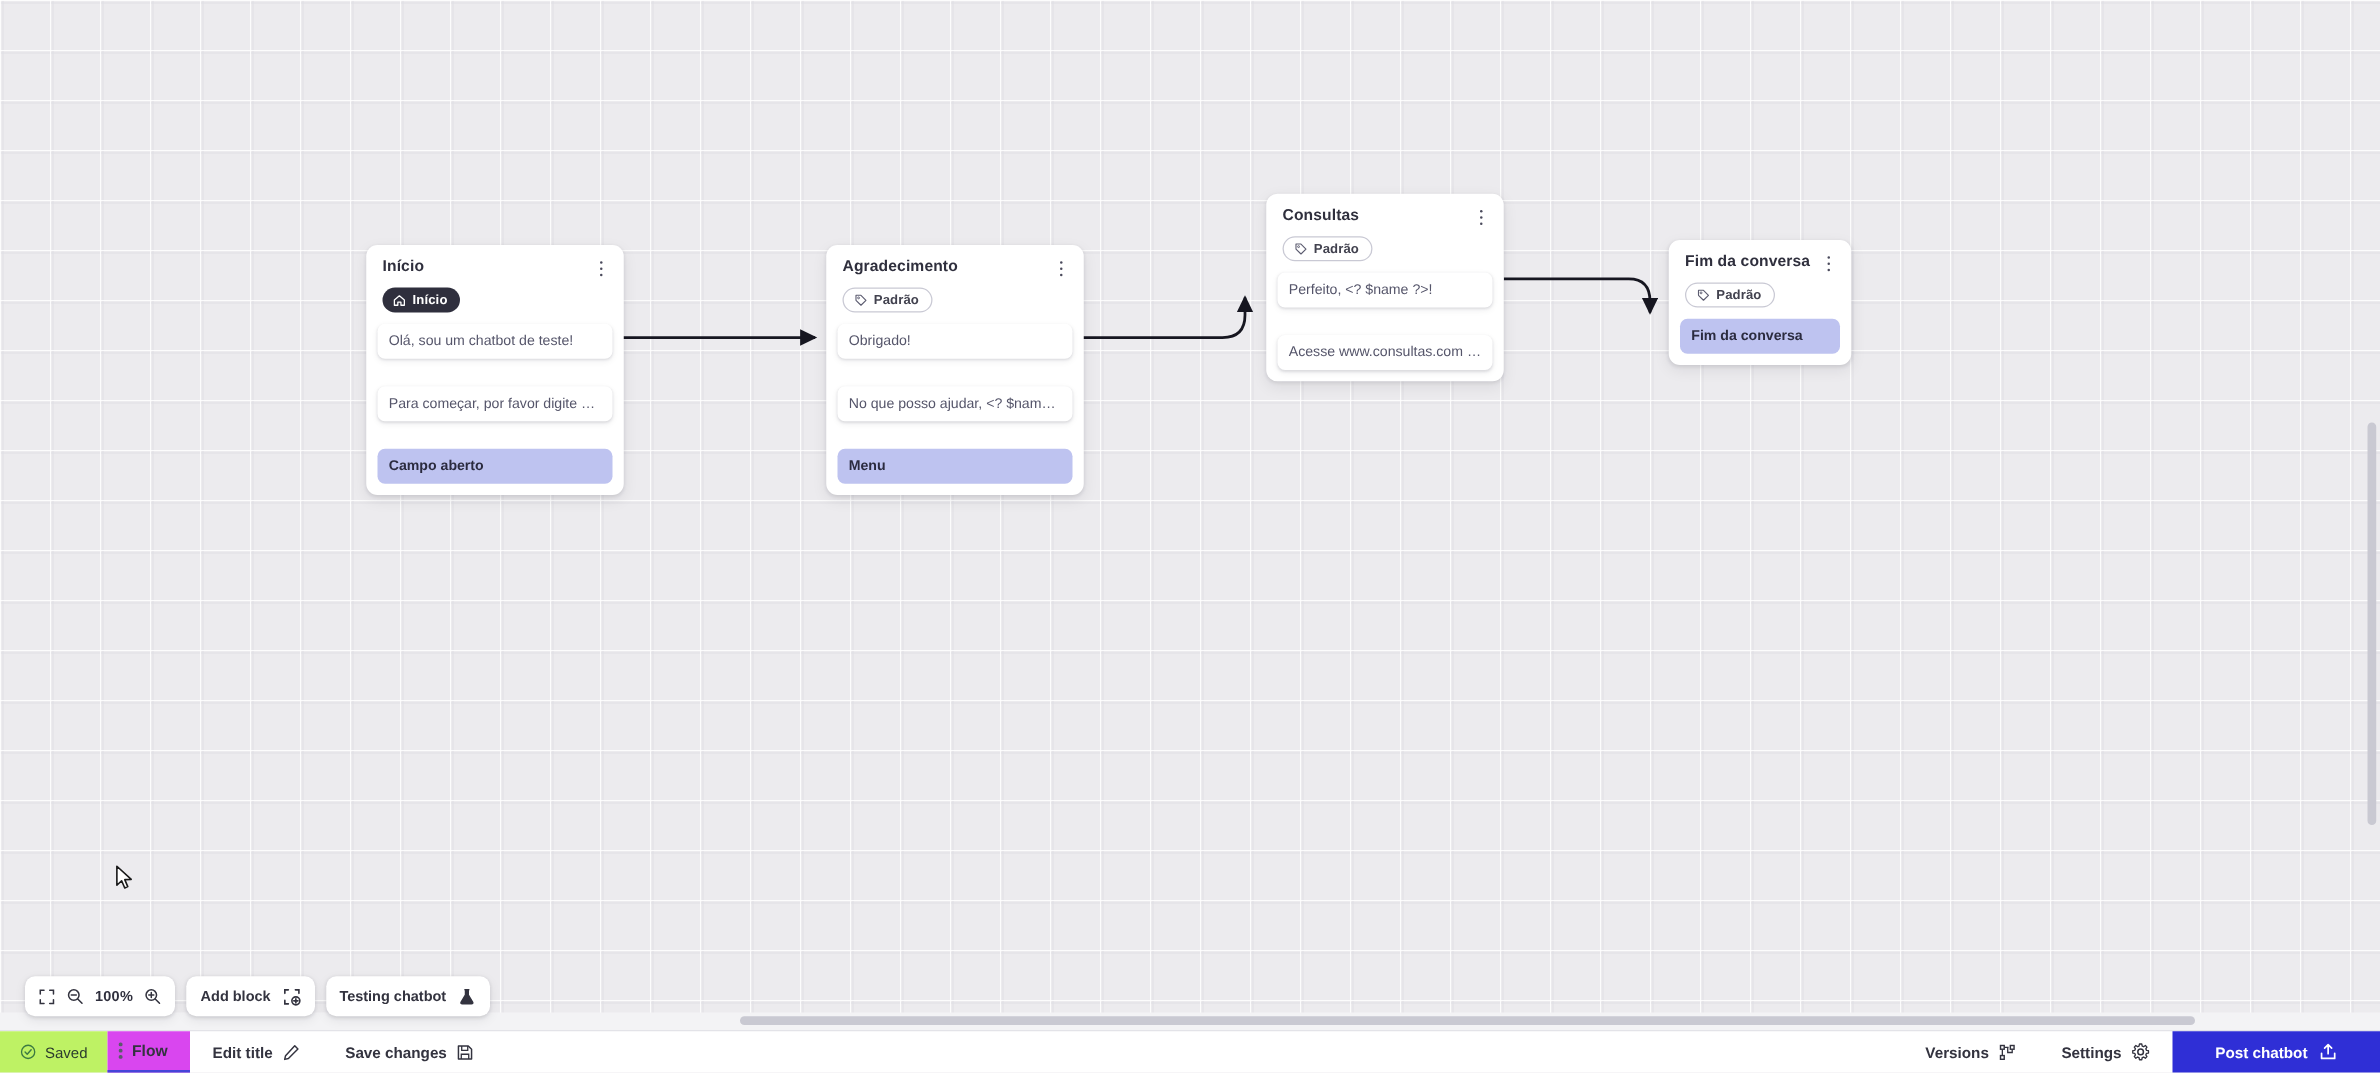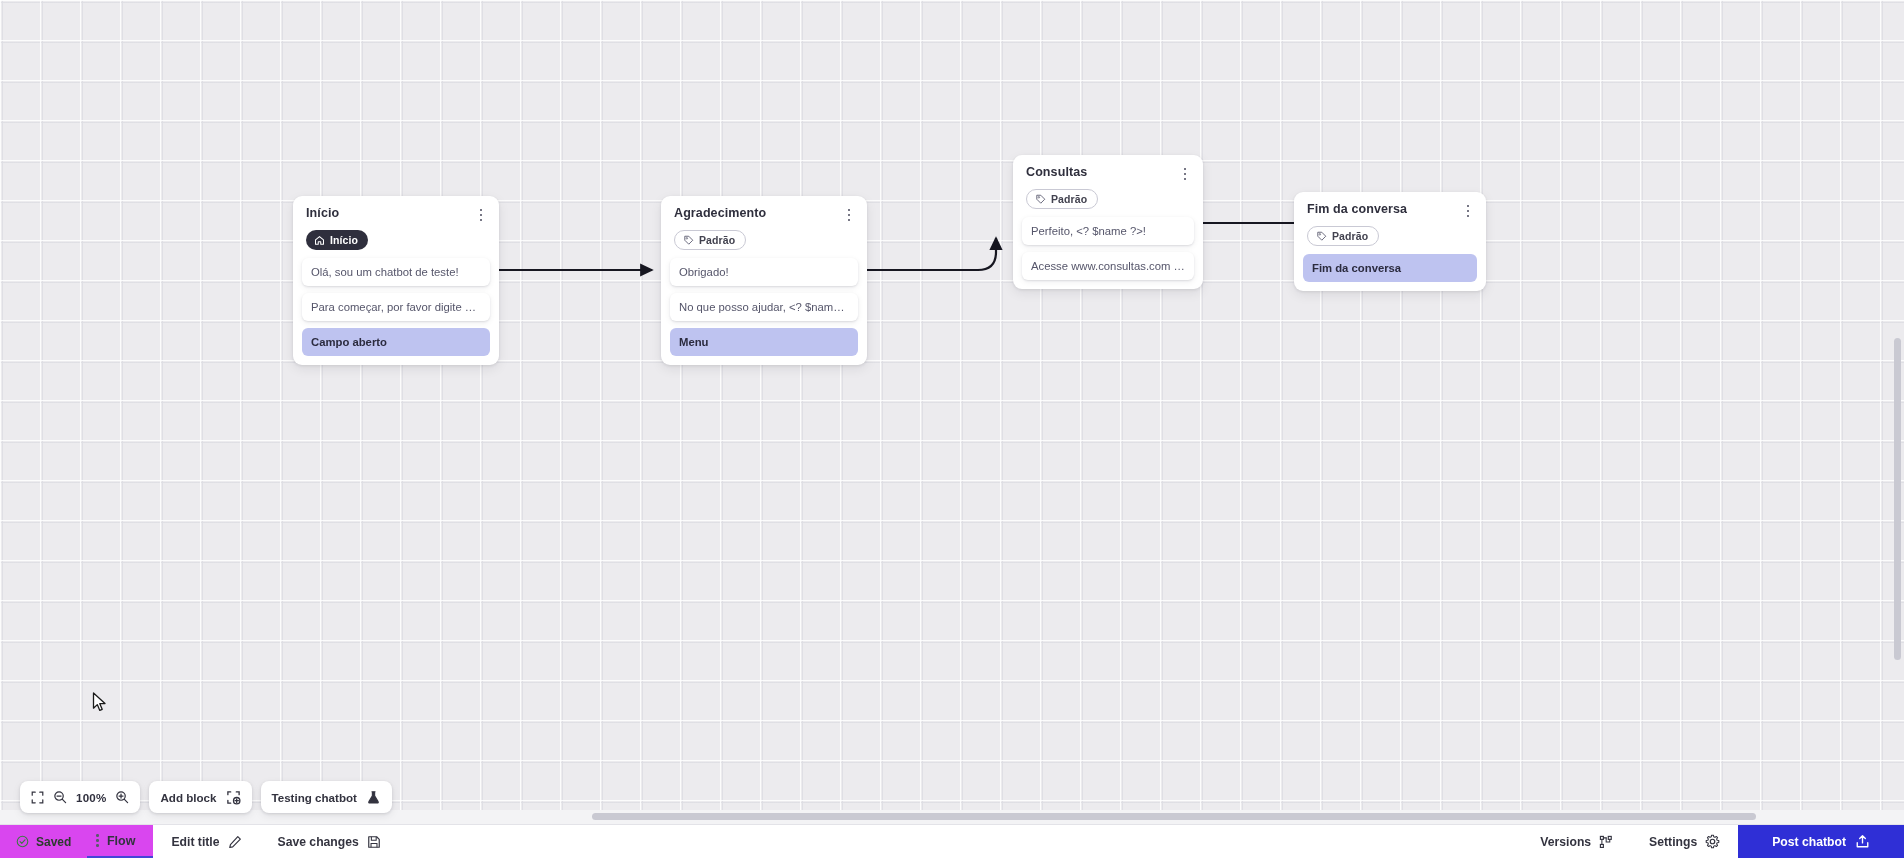--- a/index.html
+++ b/index.html
@@ -232,7 +232,7 @@
     <div class="slot">Acesse www.consultas.com par...</div>
   </div>
 
-  <div class="node" style="left:1294px; top:192px; width:192px;">
+  <div class="node" style="left:1335px; top:192px; width:146px;">
     <div class="node-head">
       <div class="node-title">Fim da conversa</div>
       <div class="kebab">

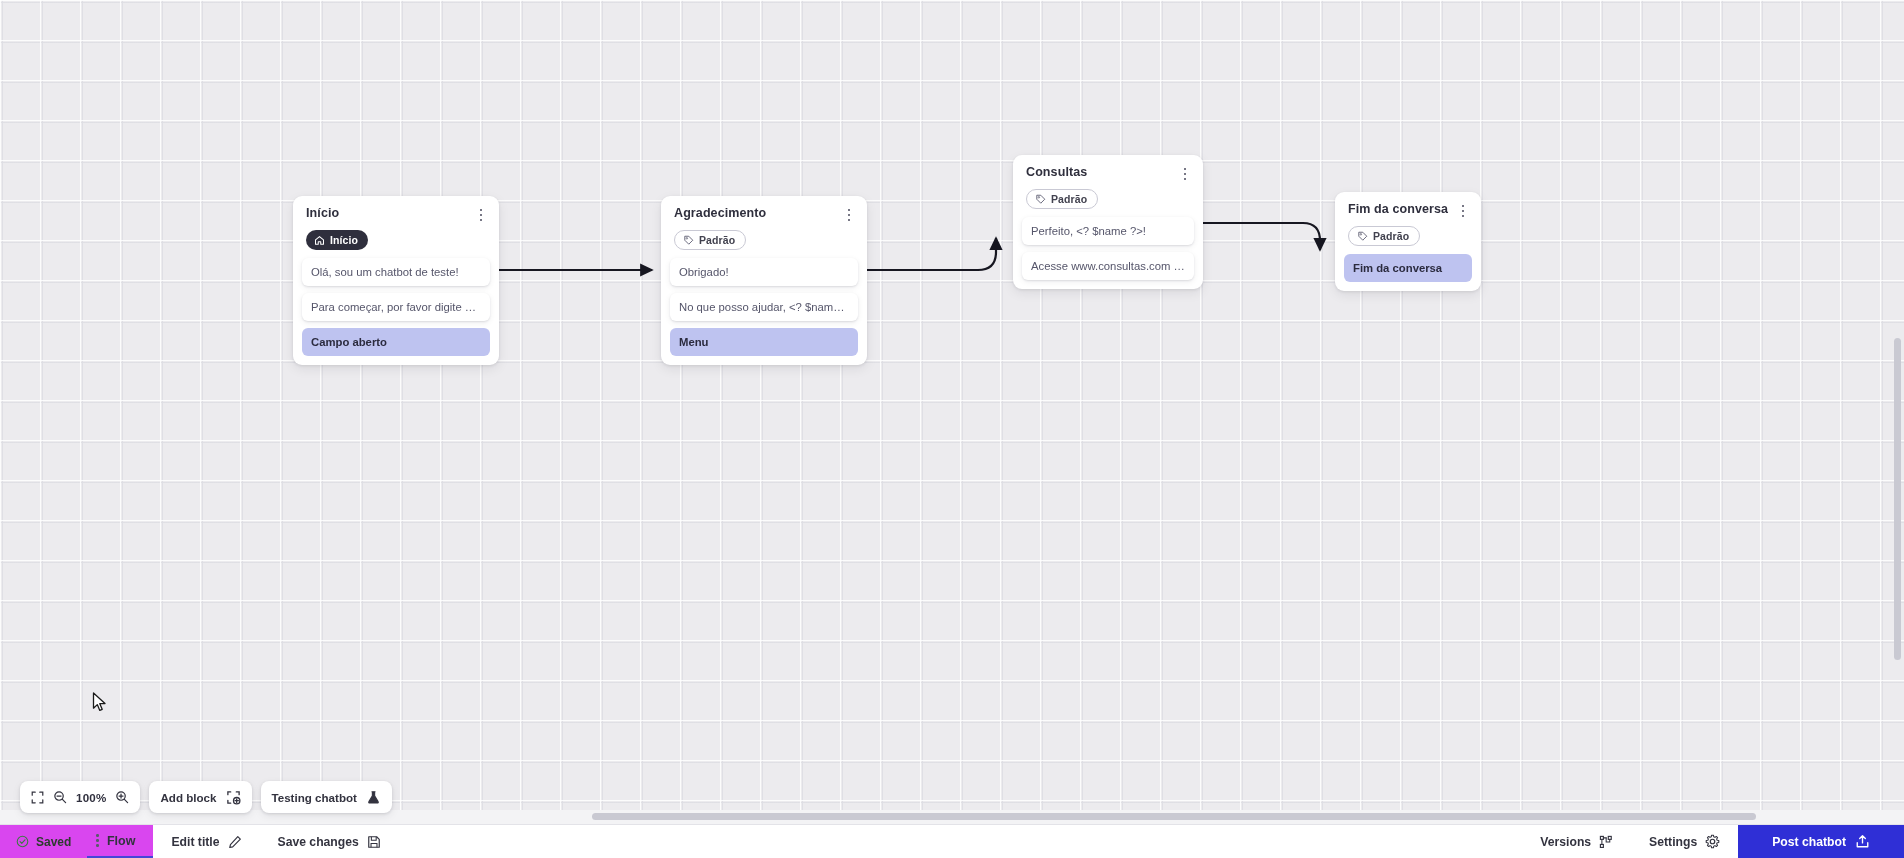--- a/index.html
+++ b/index.html
@@ -74,7 +74,7 @@
     box-shadow:0 1px 2px rgba(20,20,40,.10), 0 2px 6px rgba(20,20,40,.07);
     font-size:11.3px; color:#55556a;
     padding:7px 9px;
-    margin-bottom:7px;
+    margin-bottom:22px;
     white-space:nowrap; overflow:hidden; text-overflow:ellipsis;
     line-height:14px;
   }

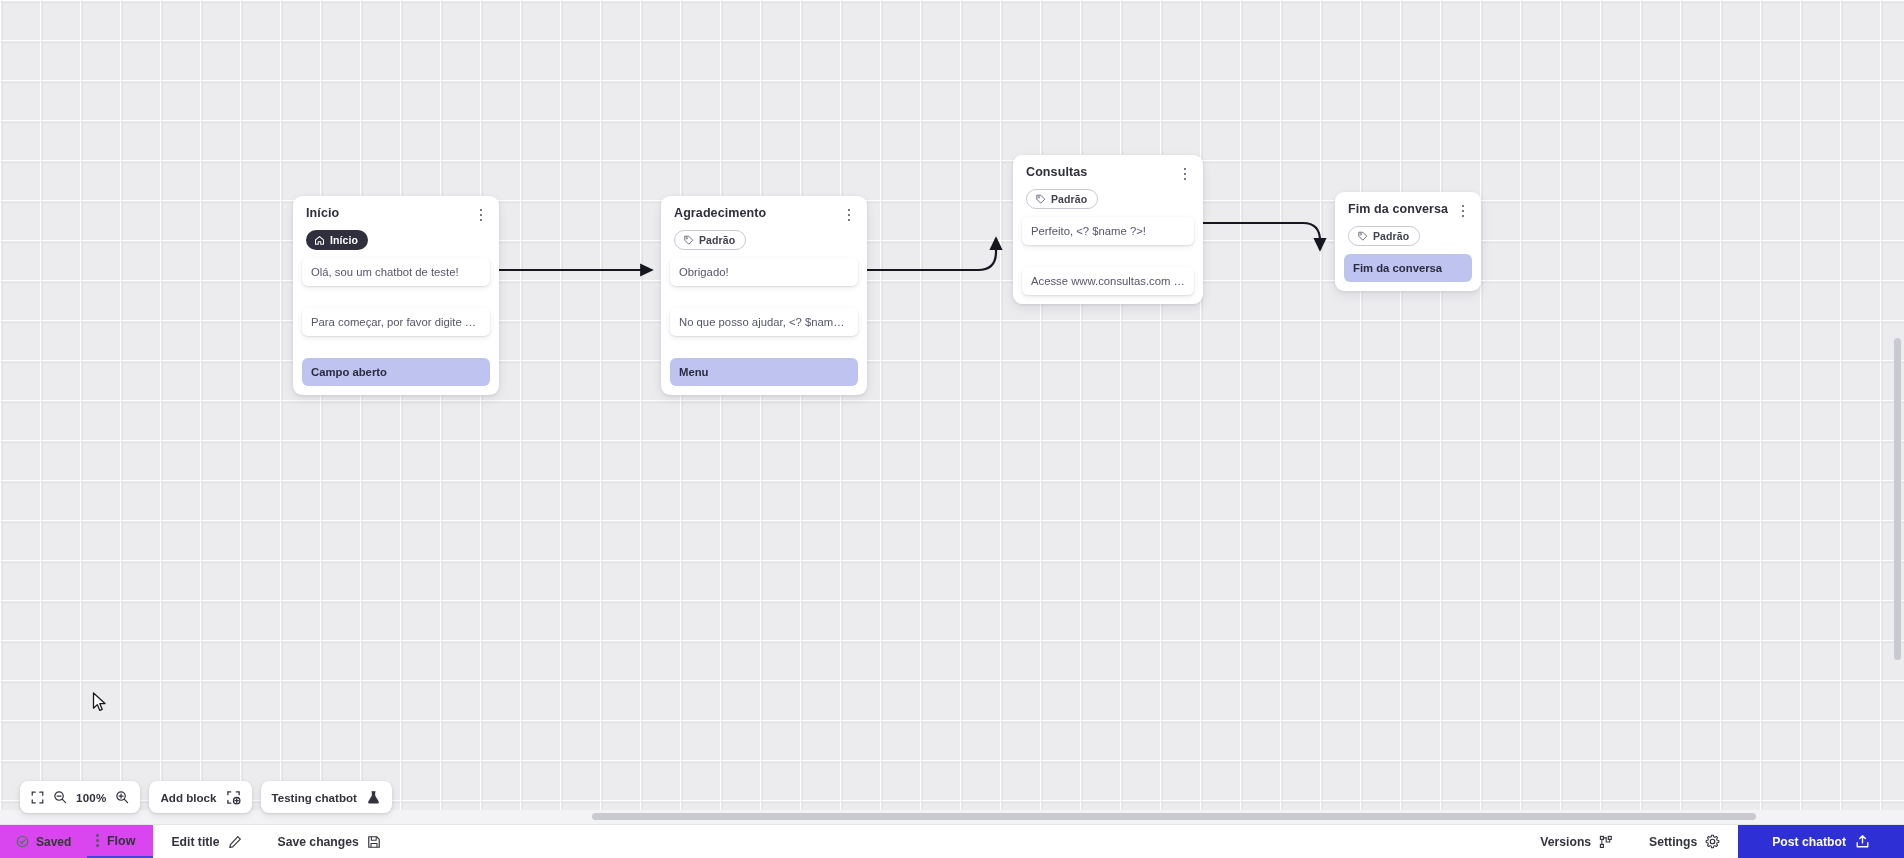--- a/index.html
+++ b/index.html
@@ -120,8 +120,8 @@
   .bb-left, .bb-right { display:flex; align-items:stretch; }
   .saved-chip {
     display:flex; align-items:center; gap:7px;
-    background:#d946ef; color:#2c3c2e;
-    padding:0 16px; font-size:12px; font-weight:700;
+    background:#bef264; color:#2c3c2e;
+    padding:0 16px; font-size:12px; font-weight:400;
   }
   .flow-tab {
     display:flex; align-items:center; gap:6px;

